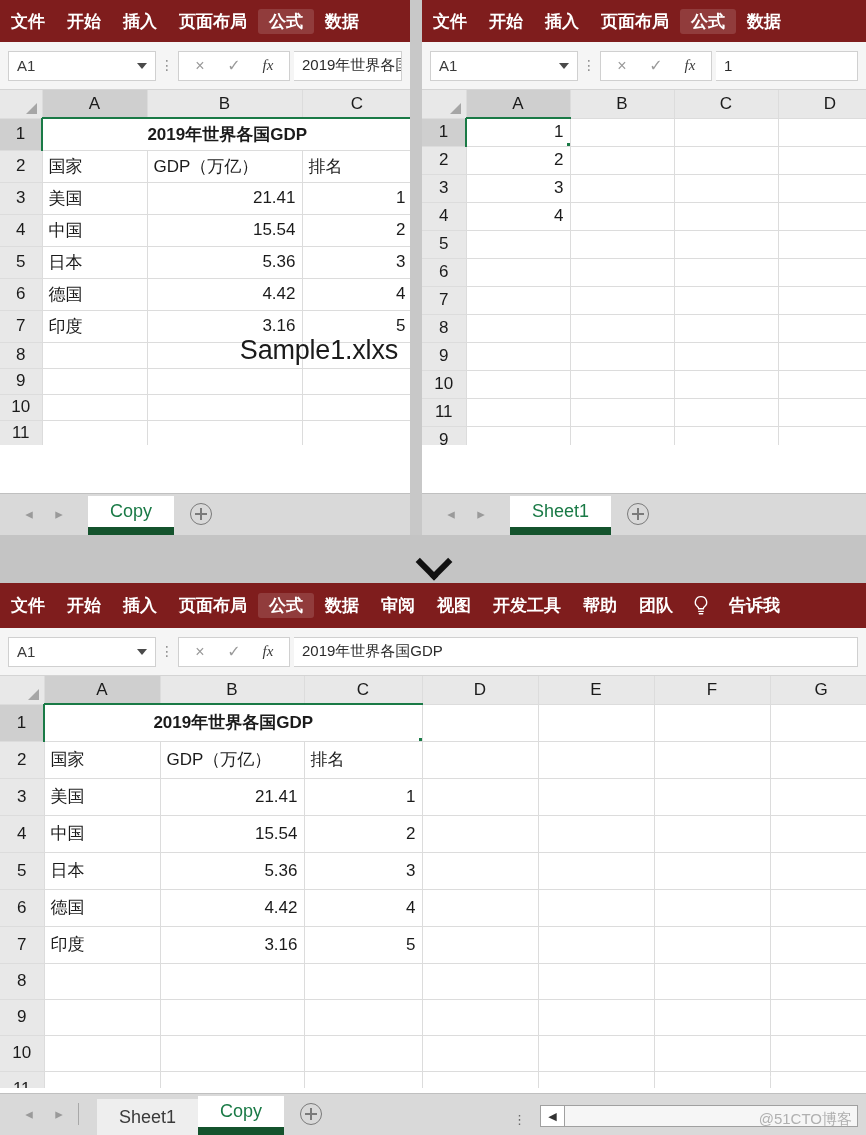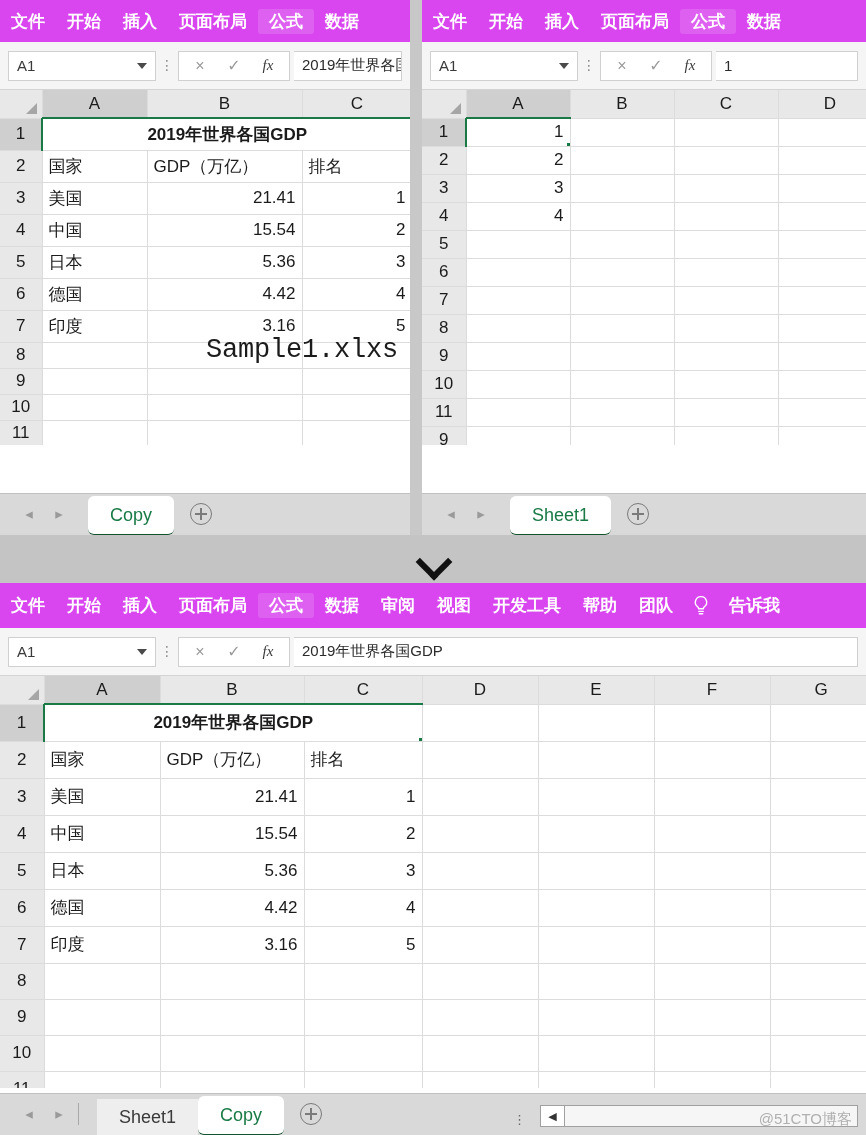--- a/index.html
+++ b/index.html
@@ -27,7 +27,7 @@
   }
 
   .ribbon {
-    background: #d946ef;
+    background: #7f1d1d;
     height: 42px;
     display: flex;
     align-items: center;

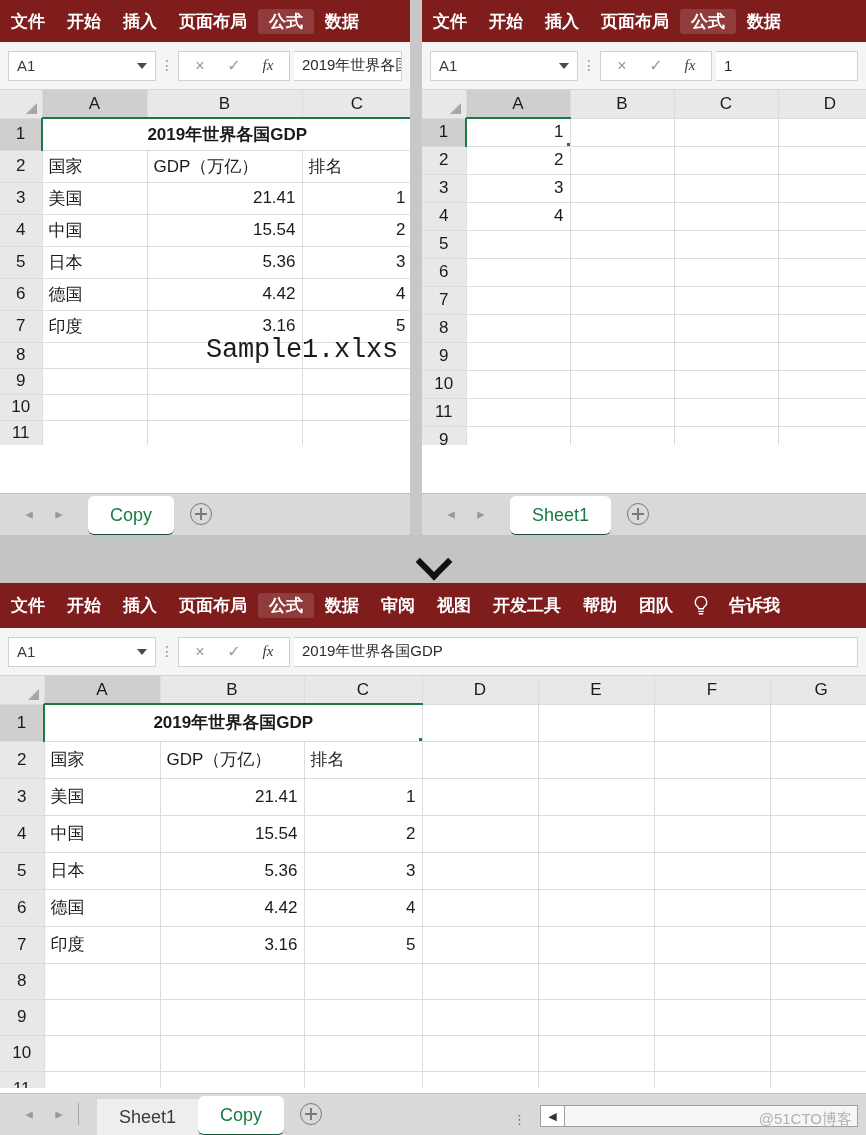--- a/index.html
+++ b/index.html
@@ -275,7 +275,7 @@
     position: absolute;
     font-size: 27px;
     color: #1b1b1b;
-    font-family: Liberation Mono, monospace;
+    font-family: Liberation Sans, sans-serif;
     white-space: nowrap;
     letter-spacing: -0.2px;
     margin-left: 36px;

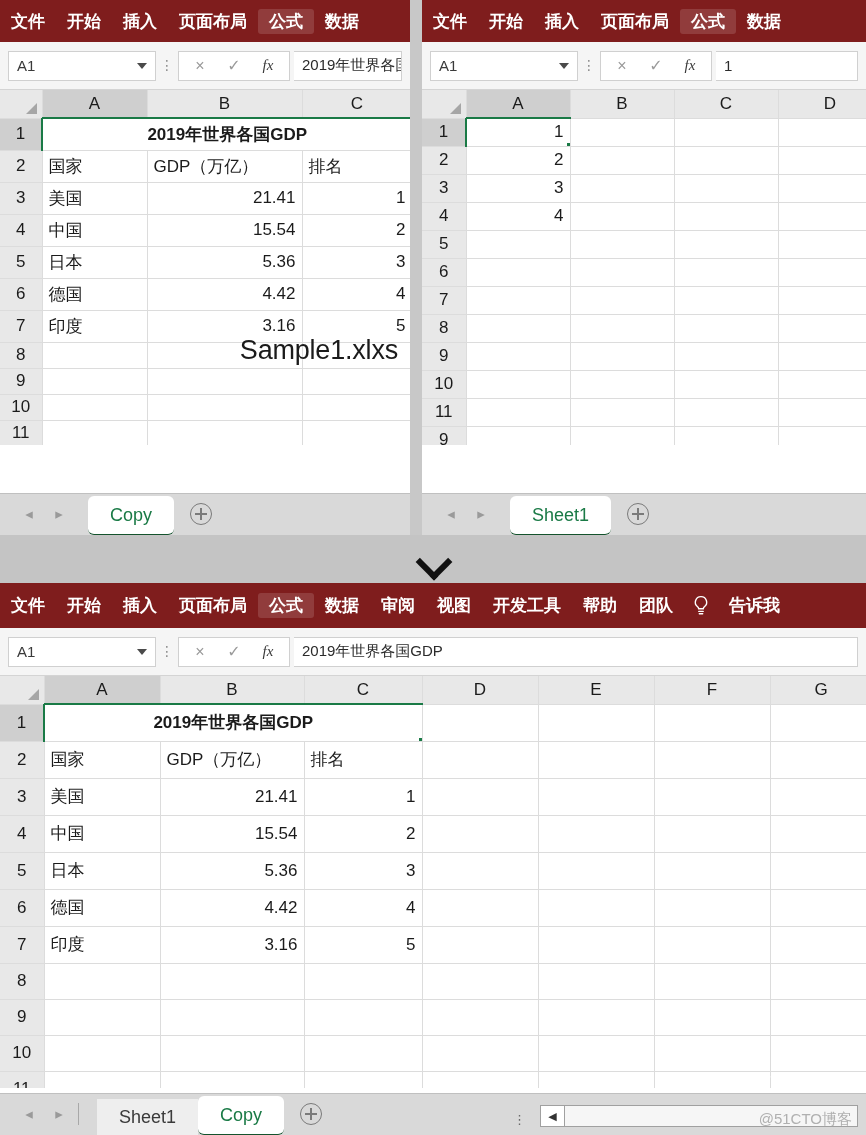--- a/index.html
+++ b/index.html
@@ -244,9 +244,8 @@
   .sheet-tab.active {
     background: #ffffff;
     color: #1a7a46;
-    border-bottom: 1px solid #14532d;
+    border-bottom: 8px solid #14532d;
     height: 39px;
-    border-radius: 6px;
   }
   .add-sheet {
     width: 54px;

